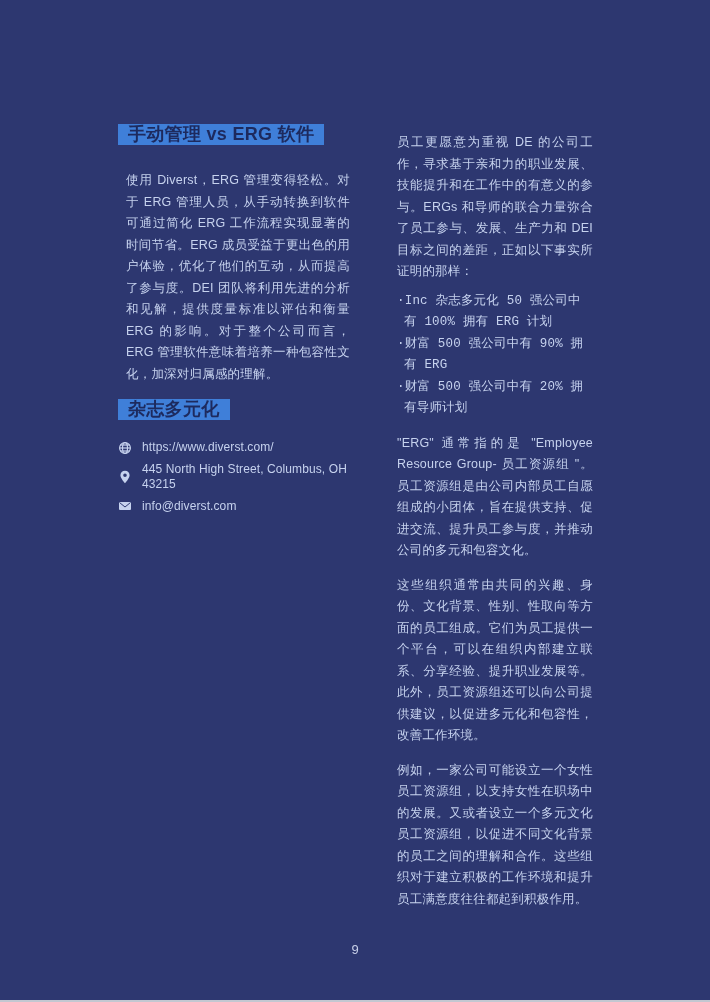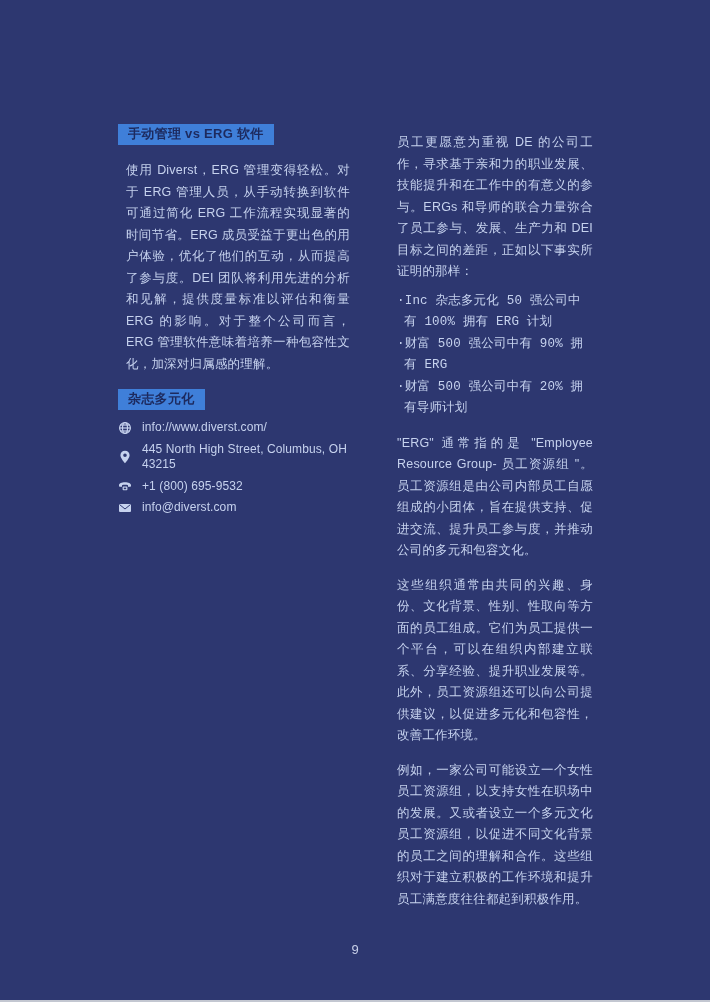--- a/index.html
+++ b/index.html
@@ -37,11 +37,11 @@
     display: inline-block;
     background: #3f7fd9;
     color: #1d2a5e;
-    font-size: 13px;
+    font-size: 18px;
     font-weight: 700;
     line-height: 16px;
     padding: 2px 10px 3px 10px;
-    margin-bottom: 7px;
+    margin-bottom: 17px;
     letter-spacing: 0.3px;
   }
   .body-text {

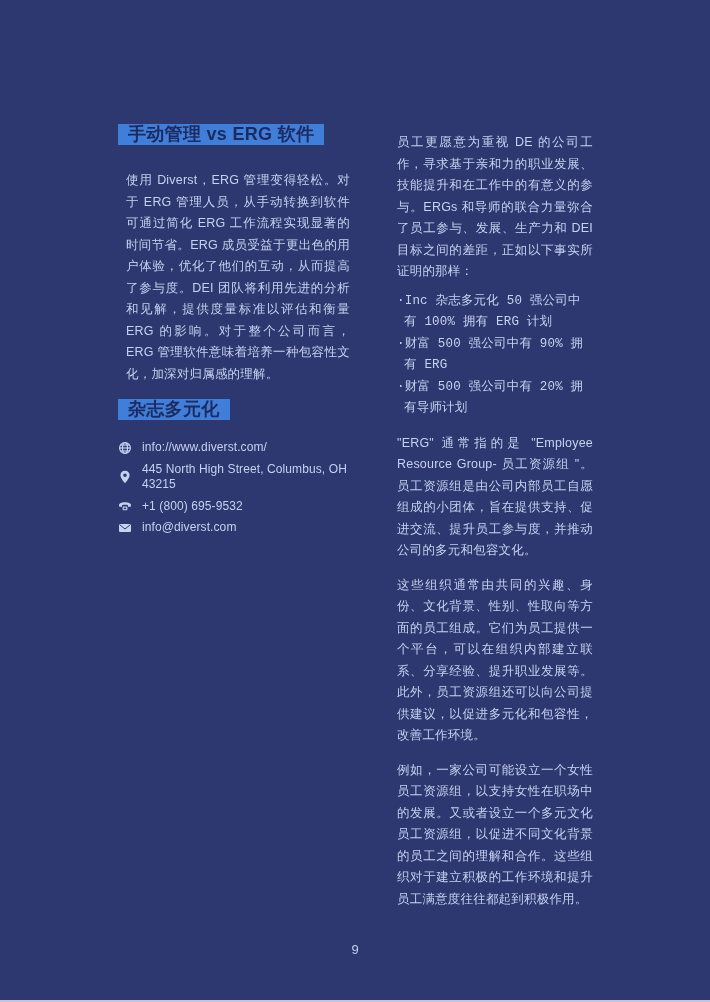--- a/index.html
+++ b/index.html
@@ -125,7 +125,7 @@
                 <line x1="2.3" y1="10" x2="11.7" y2="10"></line>
               </svg>
             </span>
-            <span>info://www.diverst.com/</span>
+            <span>https://www.diverst.com/</span>
           </div>
 
           <div class="contact-row">

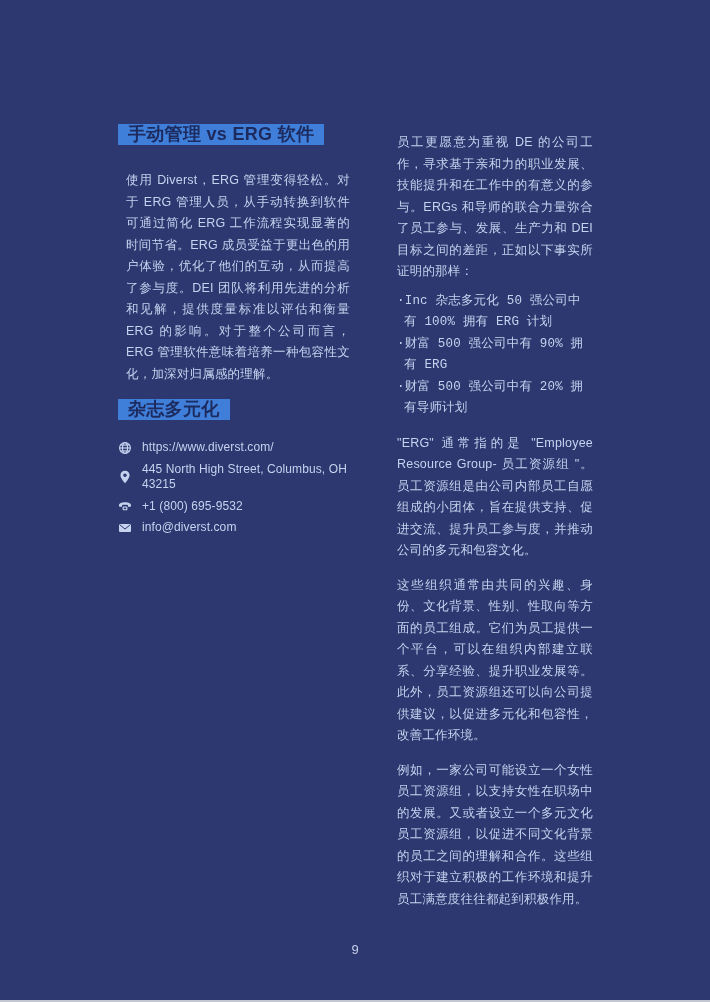--- a/index.html
+++ b/index.html
@@ -137,16 +137,6 @@
             <span>445 North High Street, Columbus, OH 43215</span>
           </div>
 
-          <div class="contact-row">
-            <span class="ico">
-              <svg viewBox="0 0 14 14">
-                <path fill="#c6d2ee" d="M1 6.2 C1 4.4 3.6 3.2 7 3.2 C10.4 3.2 13 4.4 13 6.2 L13 7.4 L10.3 7.9 L9.8 6.1 C8 5.6 6 5.6 4.2 6.1 L3.7 7.9 L1 7.4 Z"></path>
-                <rect x="4.6" y="7.6" width="4.8" height="3.6" rx="0.8" fill="#c6d2ee"></rect>
-                <rect x="5.8" y="8.6" width="2.4" height="1.6" fill="#2d3770"></rect>
-              </svg>
-            </span>
-            <span>+1 (800) 695-9532</span>
-          </div>
 
           <div class="contact-row">
             <span class="ico">

